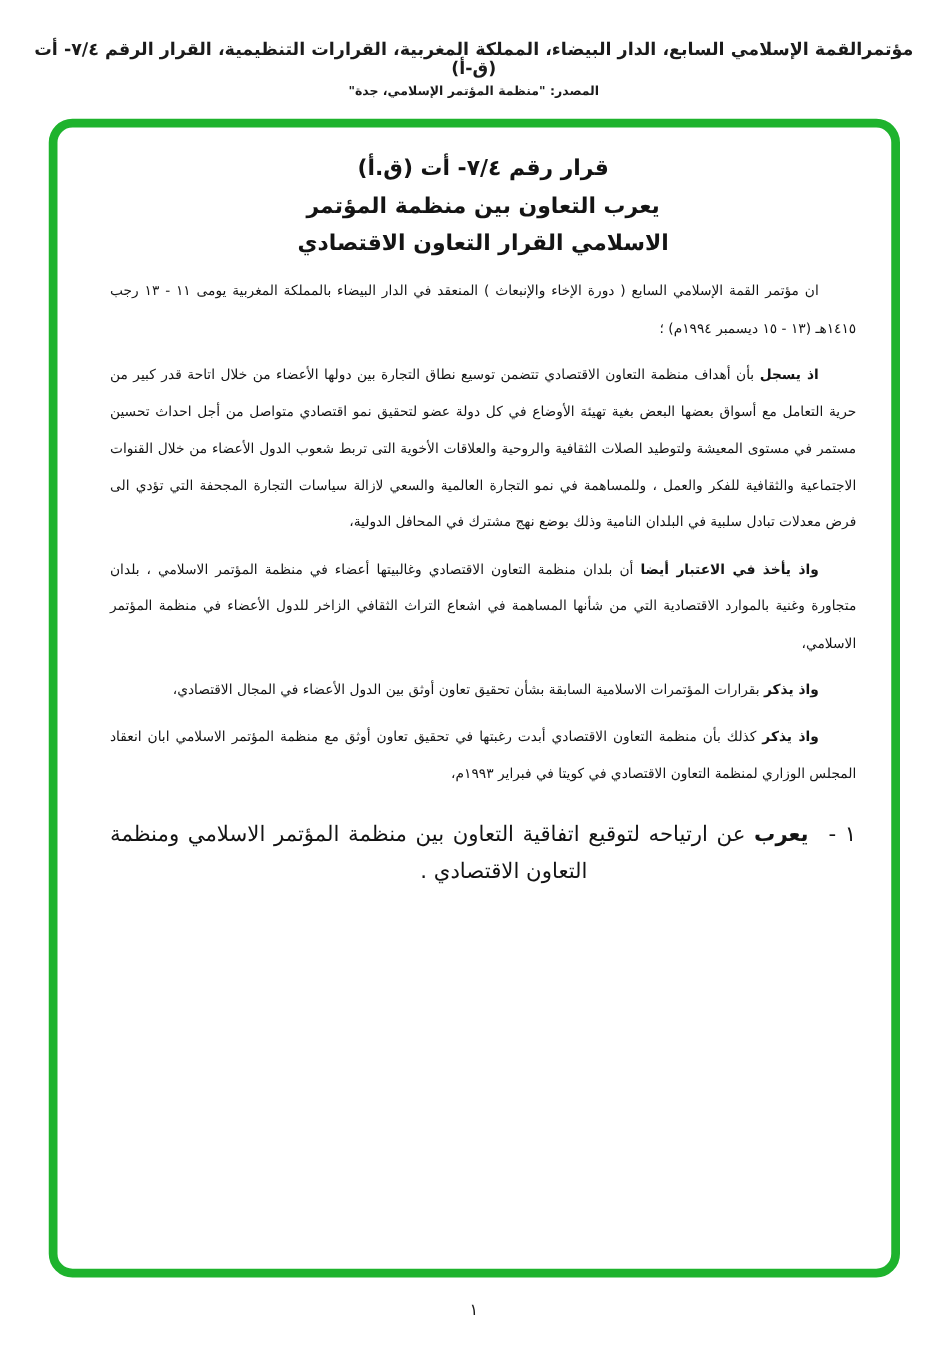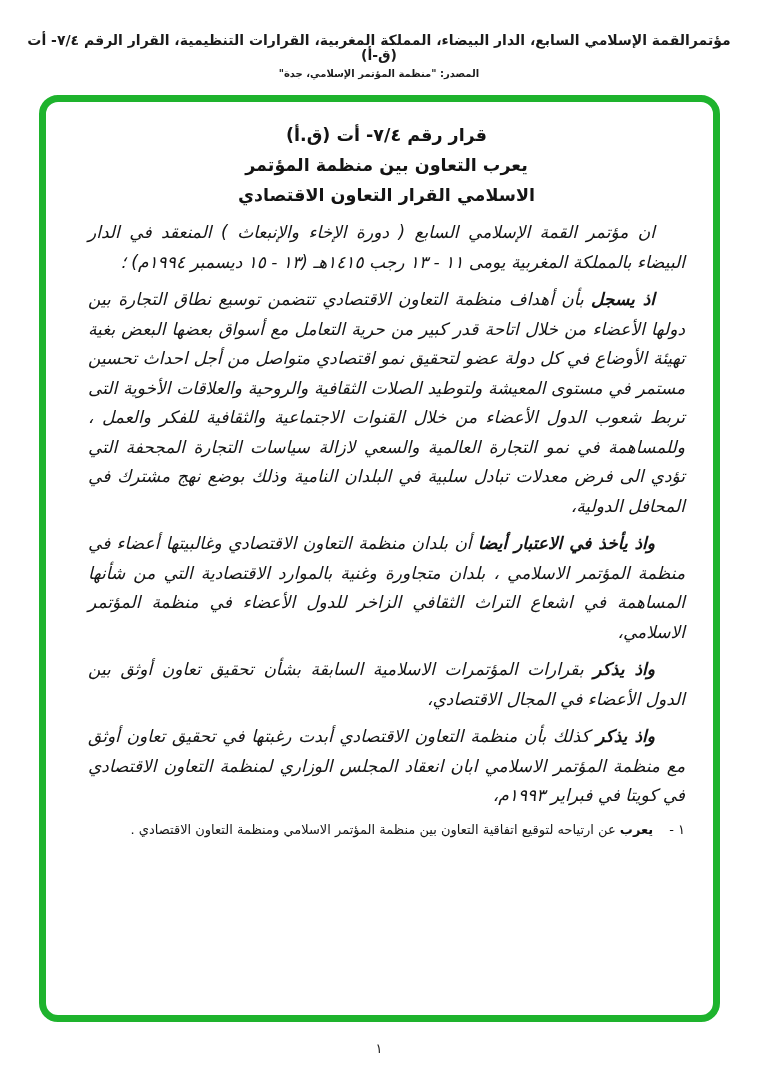--- a/index.html
+++ b/index.html
@@ -47,11 +47,10 @@
   }
   .para {
     margin: 8px 0 0 0;
-    font-size: 17px;
+    font-size: 11px;
     line-height: 29.5px;
     text-align: justify;
     text-indent: 30px;
-    font-style: italic;
   }
   .para .lead, .list-item .lead { font-weight: bold; }
   .list-item {

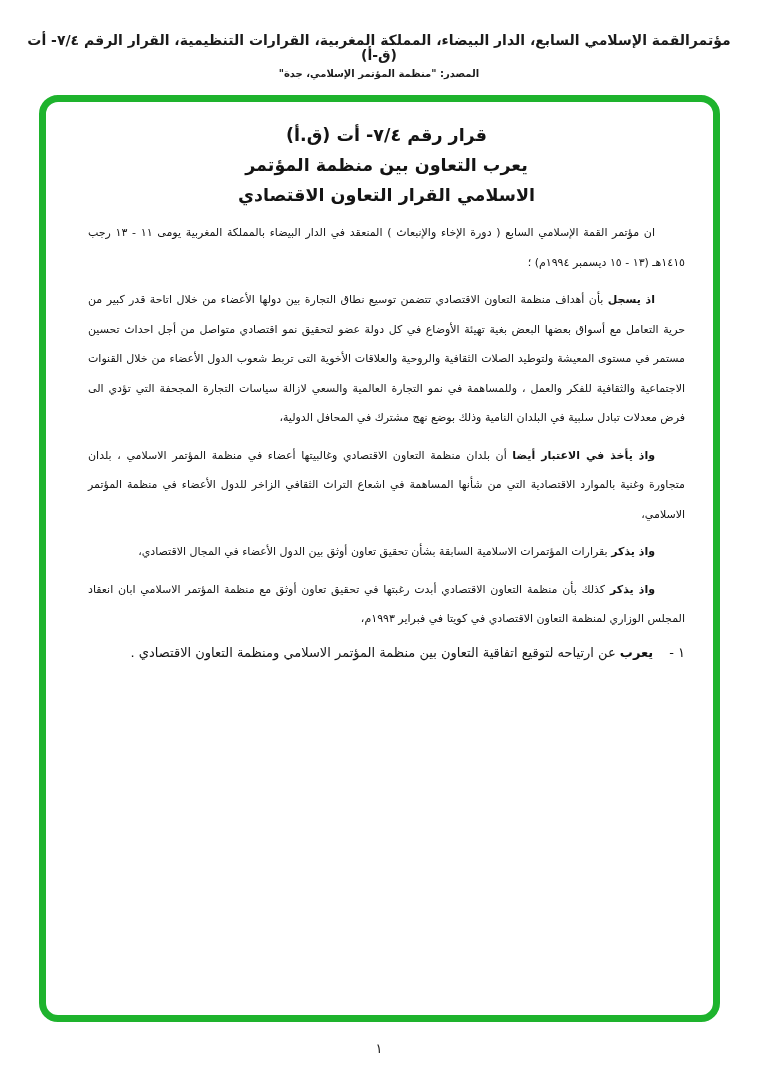--- a/index.html
+++ b/index.html
@@ -54,8 +54,8 @@
   }
   .para .lead, .list-item .lead { font-weight: bold; }
   .list-item {
-    margin: 4px 0 0 0;
-    font-size: 13px;
+    margin: 20px 0 0 0;
+    font-size: 17px;
     line-height: 29.5px;
     text-align: justify;
     padding-right: 215px;

